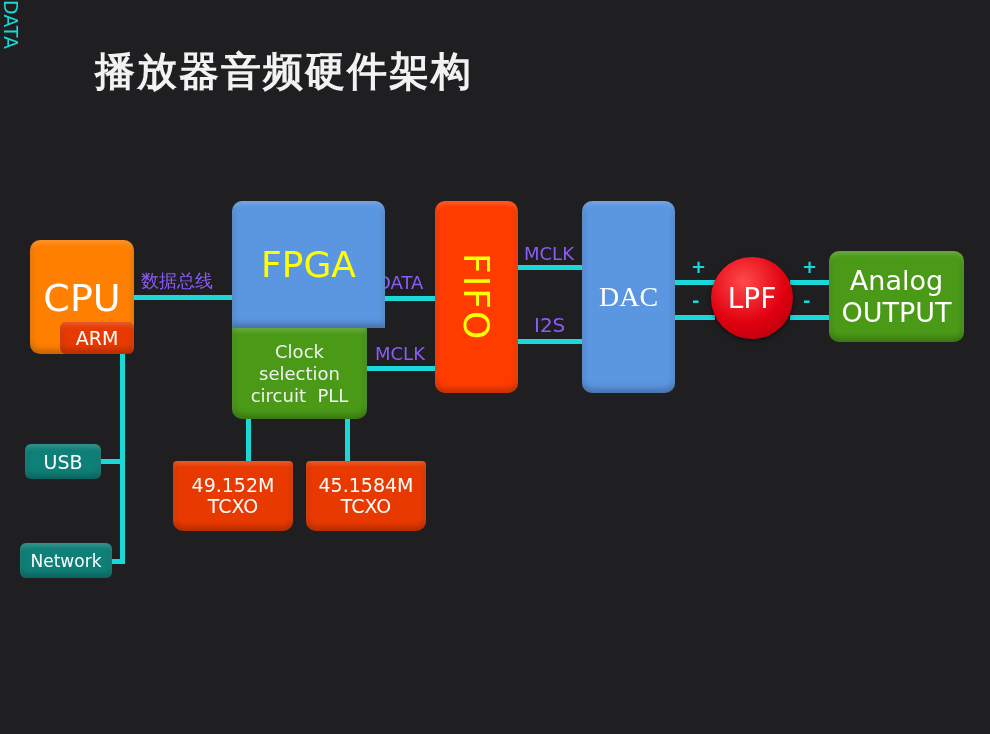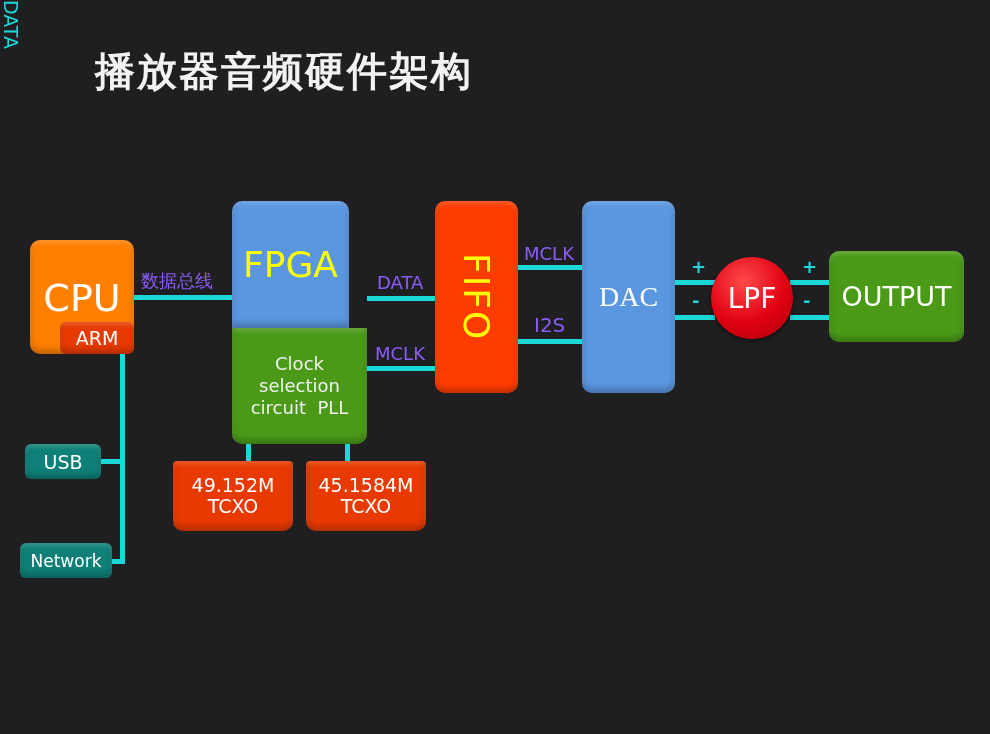--- a/index.html
+++ b/index.html
@@ -11,7 +11,7 @@
   .box{position:absolute;display:flex;align-items:center;justify-content:center;text-align:center;border-radius:10px;box-shadow:inset 0 -4px 6px rgba(0,0,0,0.25), inset 0 3px 4px rgba(255,255,255,0.18);}
   .cpu{left:30px;top:240px;width:104px;height:114px;background:#ff8000;color:#fff;font-size:38px;align-items:flex-start;padding-top:36px;box-sizing:border-box;}
   .arm{left:60px;top:322px;width:74px;height:32px;background:#e83a00;color:#fff;font-size:19px;border-radius:6px;}
-  .fpga-top{left:232px;top:201px;width:117px;height:127px;background:#5b96e0;border-radius:10px 10px 0 0;color:#ffff00;font-size:36px;}
+  .fpga-top{left:232px;top:201px;width:153px;height:127px;background:#5b96e0;border-radius:10px 10px 0 0;color:#ffff00;font-size:36px;}
   .fpga-bot{left:232px;top:328px;width:135px;height:116px;background:#4a9a18;border-radius:0 0 10px 10px;color:#f2f2f2;font-size:18px;line-height:22px;}
   .fifo{left:435px;top:201px;width:83px;height:192px;background:#ff3c00;border-radius:10px;}
   .fifo span{writing-mode:vertical-rl;color:#ffff00;font-size:36px;letter-spacing:2px;}

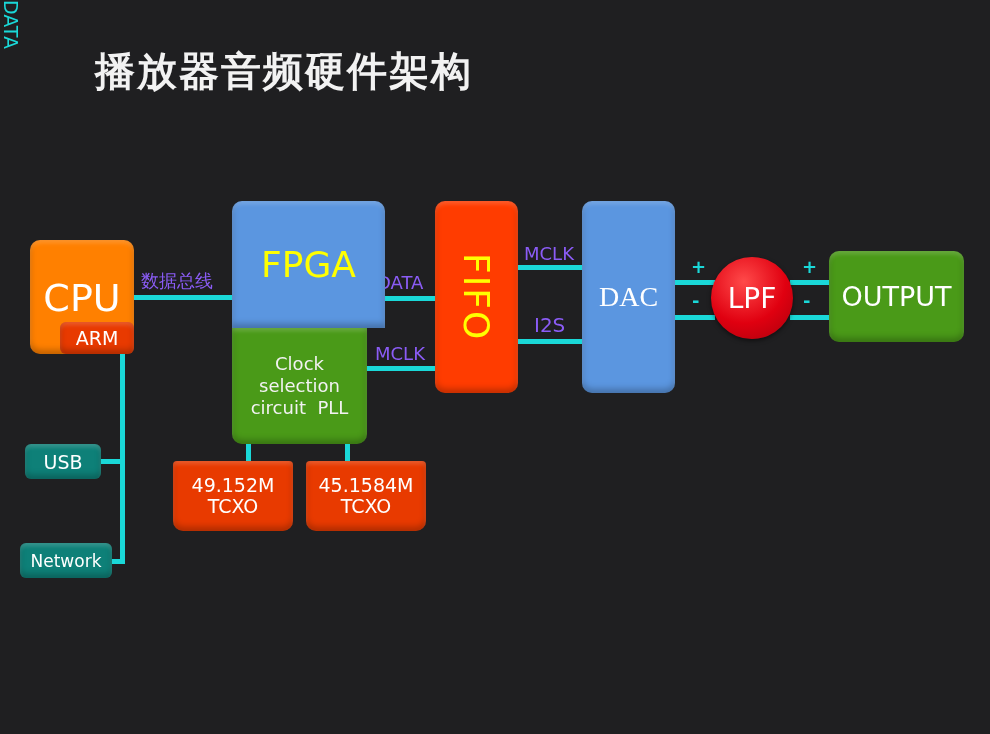--- a/index.html
+++ b/index.html
@@ -76,6 +76,7 @@
 <div class="box lpf">LPF</div>
 <div class="box analog">
   <div>
+    <div>Analog</div>
     <div>OUTPUT</div>
   </div>
 </div>

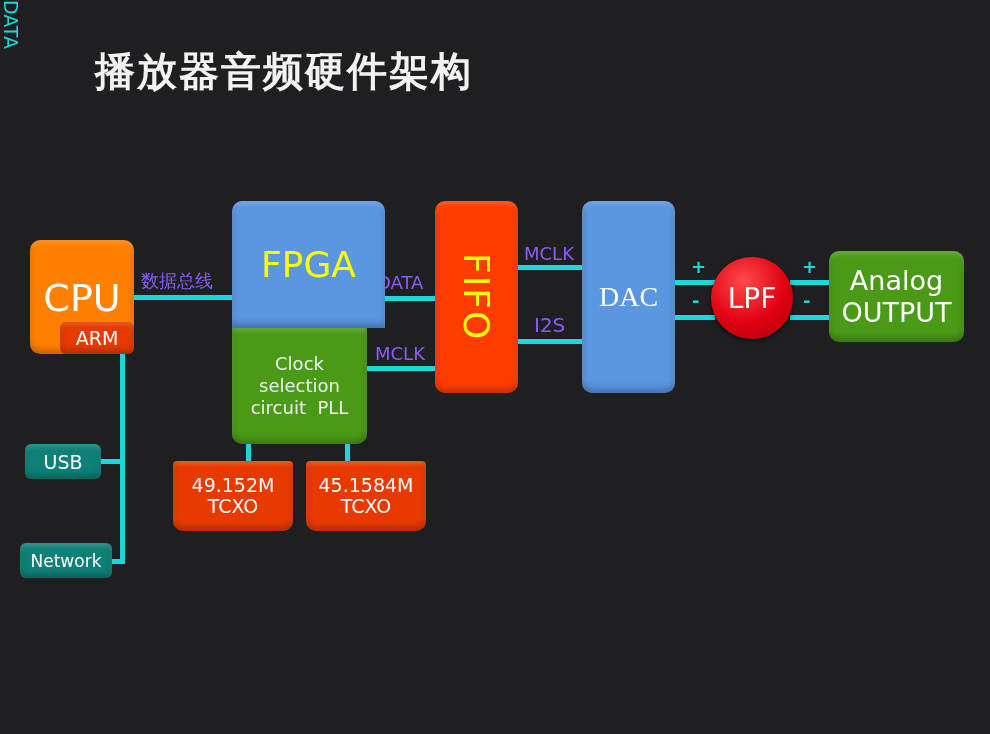--- a/index.html
+++ b/index.html
@@ -12,7 +12,7 @@
   .cpu{left:30px;top:240px;width:104px;height:114px;background:#ff8000;color:#fff;font-size:38px;align-items:flex-start;padding-top:36px;box-sizing:border-box;}
   .arm{left:60px;top:322px;width:74px;height:32px;background:#e83a00;color:#fff;font-size:19px;border-radius:6px;}
   .fpga-top{left:232px;top:201px;width:153px;height:127px;background:#5b96e0;border-radius:10px 10px 0 0;color:#ffff00;font-size:36px;}
-  .fpga-bot{left:232px;top:328px;width:135px;height:116px;background:#4a9a18;border-radius:0 0 10px 10px;color:#f2f2f2;font-size:18px;line-height:22px;}
+  .fpga-bot{left:232px;top:328px;width:135px;height:91px;background:#4a9a18;border-radius:0 0 10px 10px;color:#f2f2f2;font-size:18px;line-height:22px;}
   .fifo{left:435px;top:201px;width:83px;height:192px;background:#ff3c00;border-radius:10px;}
   .fifo span{writing-mode:vertical-rl;color:#ffff00;font-size:36px;letter-spacing:2px;}
   .dac{left:582px;top:201px;width:93px;height:192px;background:#5b96e0;color:#fff;font-size:28px;font-family:Liberation Serif, serif;}

